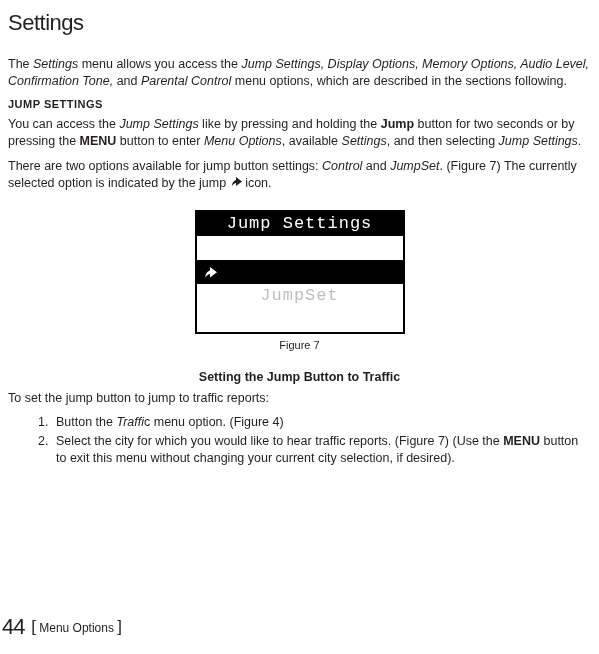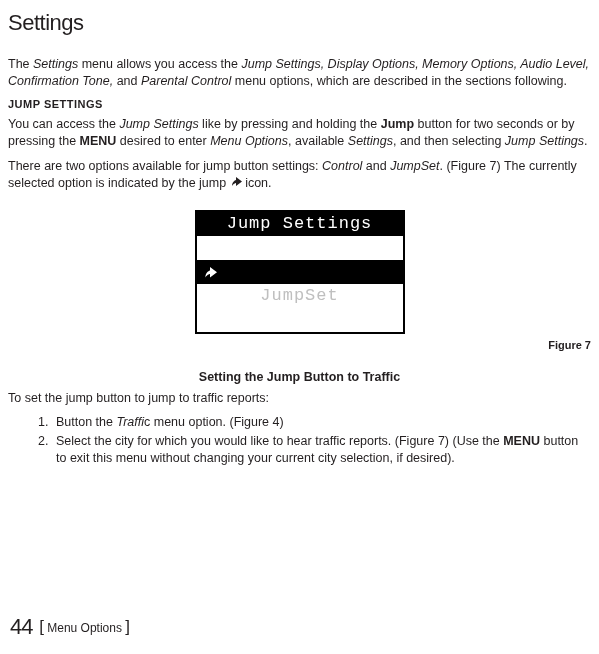--- a/index.html
+++ b/index.html
@@ -118,7 +118,7 @@
 <div class="subhead">JUMP SETTINGS</div>
 
 <p class="para">
-  <span>You can access the </span><em>Jump Settings</em><span> like by pressing and holding the </span><span class="b">Jump</span><span> button for two seconds or by pressing the </span><span class="b">MENU</span><span> desired to enter </span><em>Menu Options</em><span>, available </span><em>Settings</em><span>, and then selecting </span><em>Jump Settings</em><span>.</span>
+  <span>You can access the </span><em>Jump Settings</em><span> like by pressing and holding the </span><span class="b">Jump</span><span> button for two seconds or by pressing the </span><span class="b">MENU</span><span> button to enter </span><em>Menu Options</em><span>, available </span><em>Settings</em><span>, and then selecting </span><em>Jump Settings</em><span>.</span>
 </p>
 
 <p class="para">

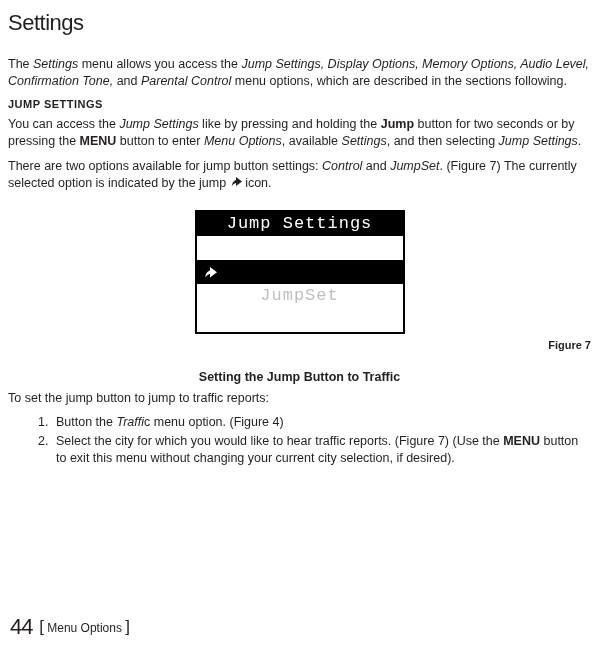--- a/index.html
+++ b/index.html
@@ -72,10 +72,9 @@
       top: 4px;
     }
     .lcd-caption {
-      font-weight: bold;
+      font-weight: normal;
       font-size: 11px;
       margin-top: 4px;
-      text-align: right;
     }
 
     .h3 {

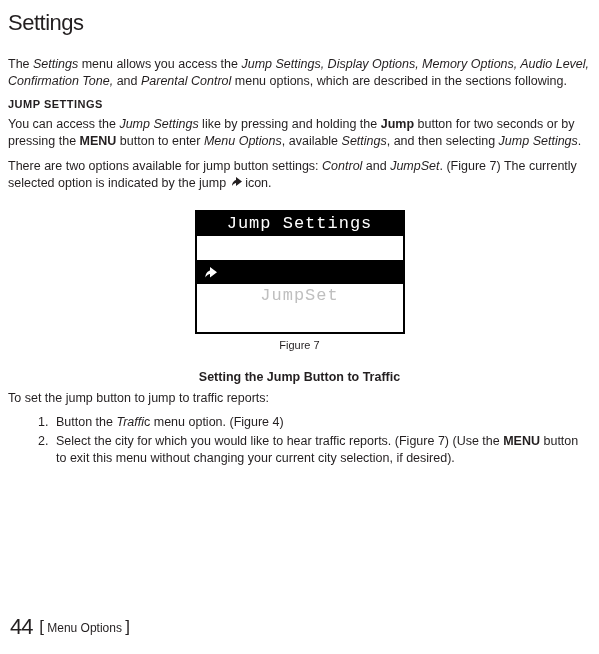--- a/index.html
+++ b/index.html
@@ -90,7 +90,7 @@
 
     .footer {
       position: absolute;
-      left: 10px;
+      left: 2px;
       bottom: 12px;
       font-size: 12px;
     }

